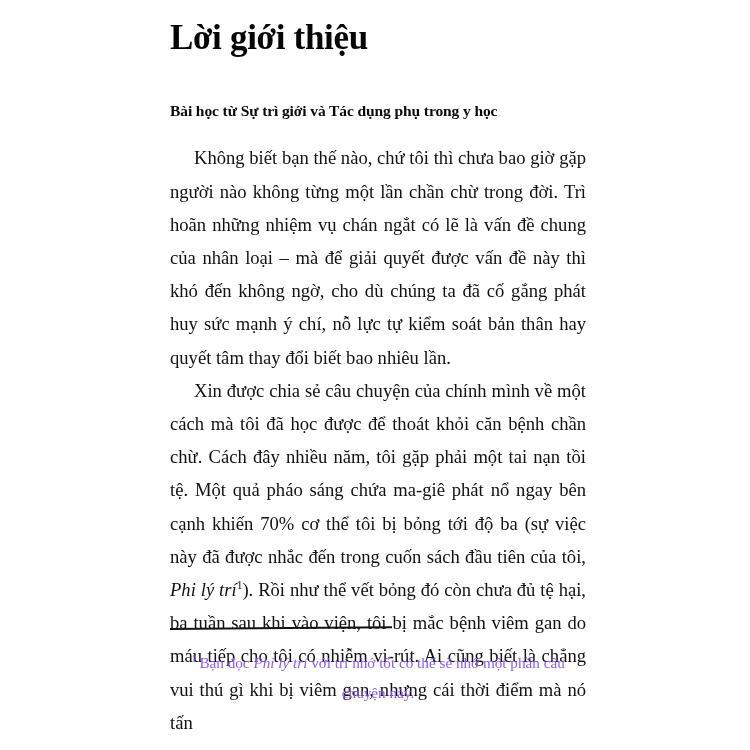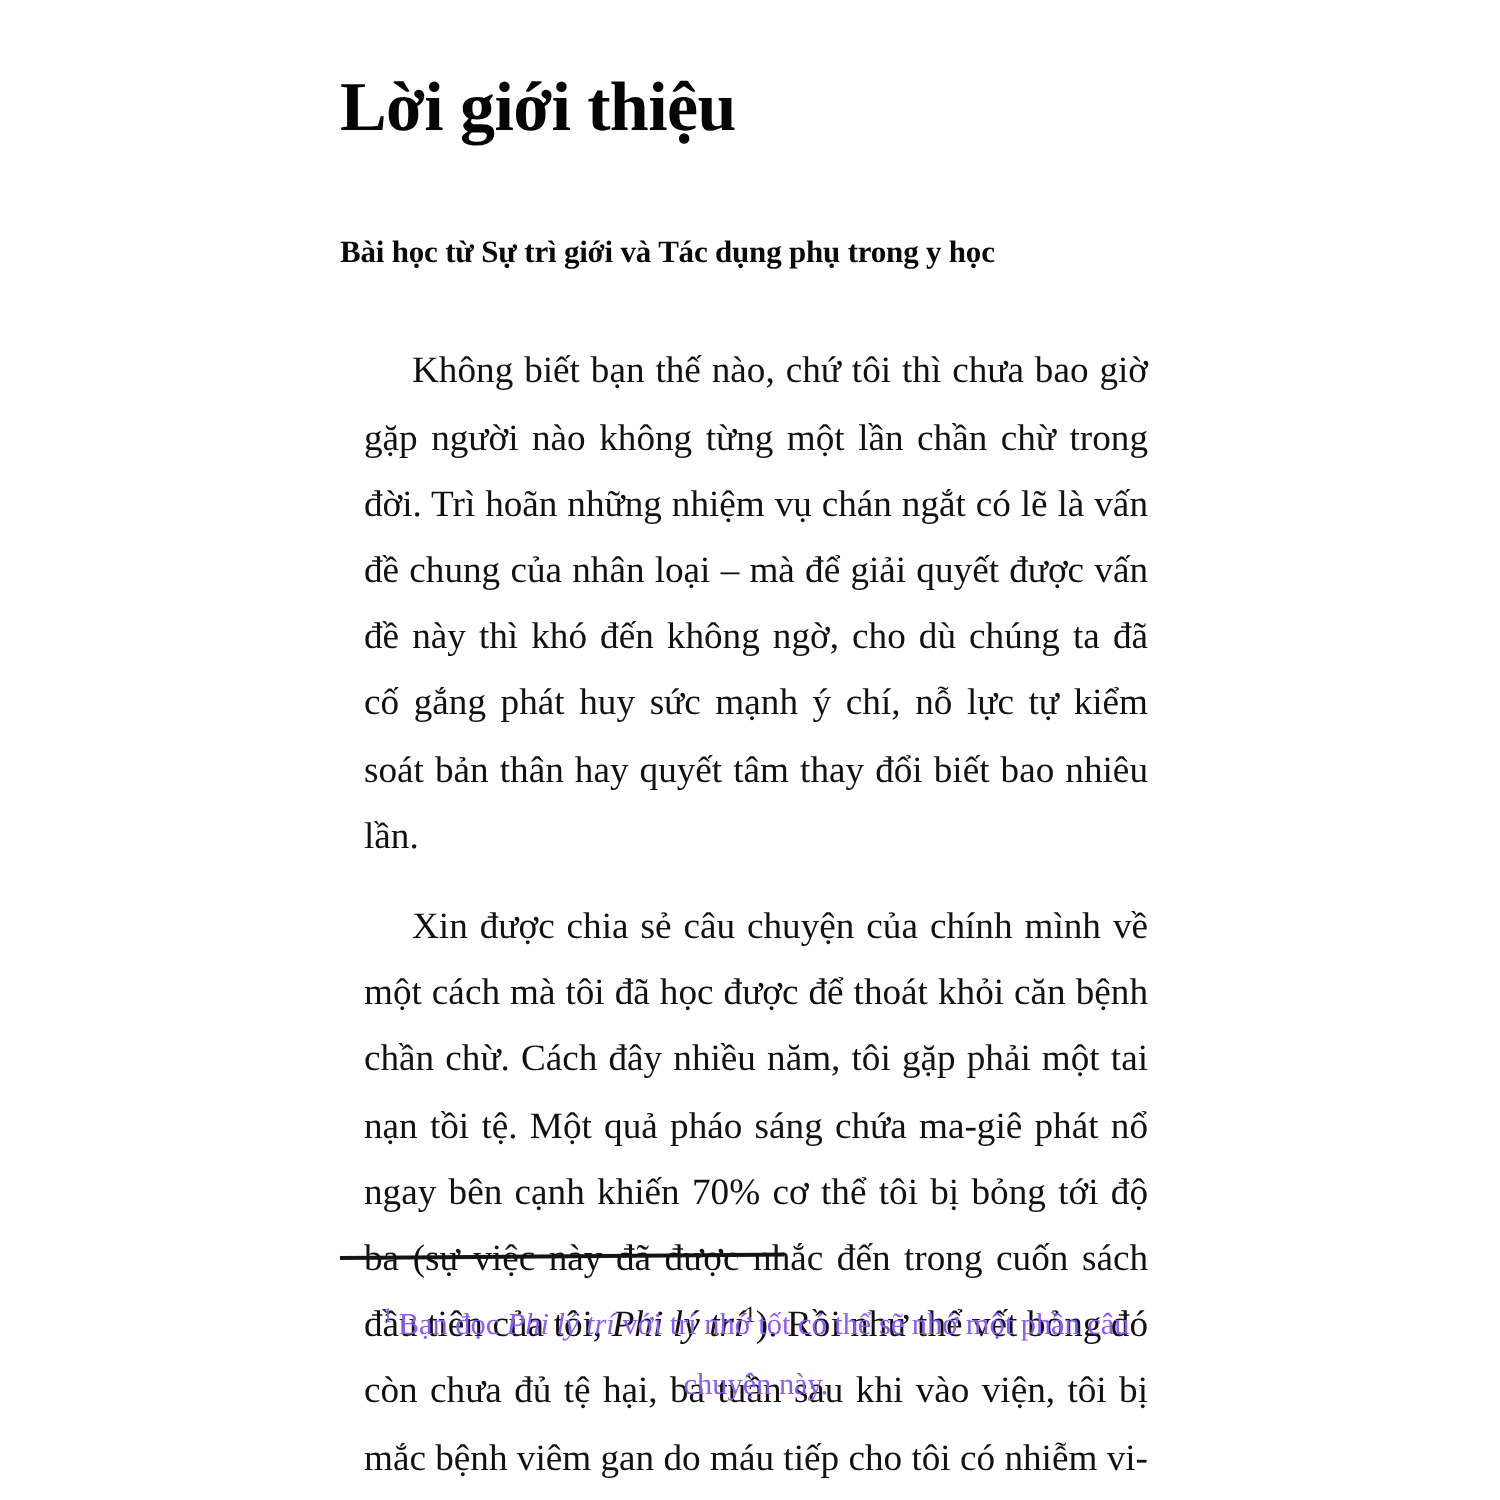--- a/index.html
+++ b/index.html
@@ -35,7 +35,7 @@
     line-height: 1.05;
     letter-spacing: -0.3px;
     margin: 0;
-    padding-top: 36px;
+    padding-top: 20px;
     color: #050505;
   }
 

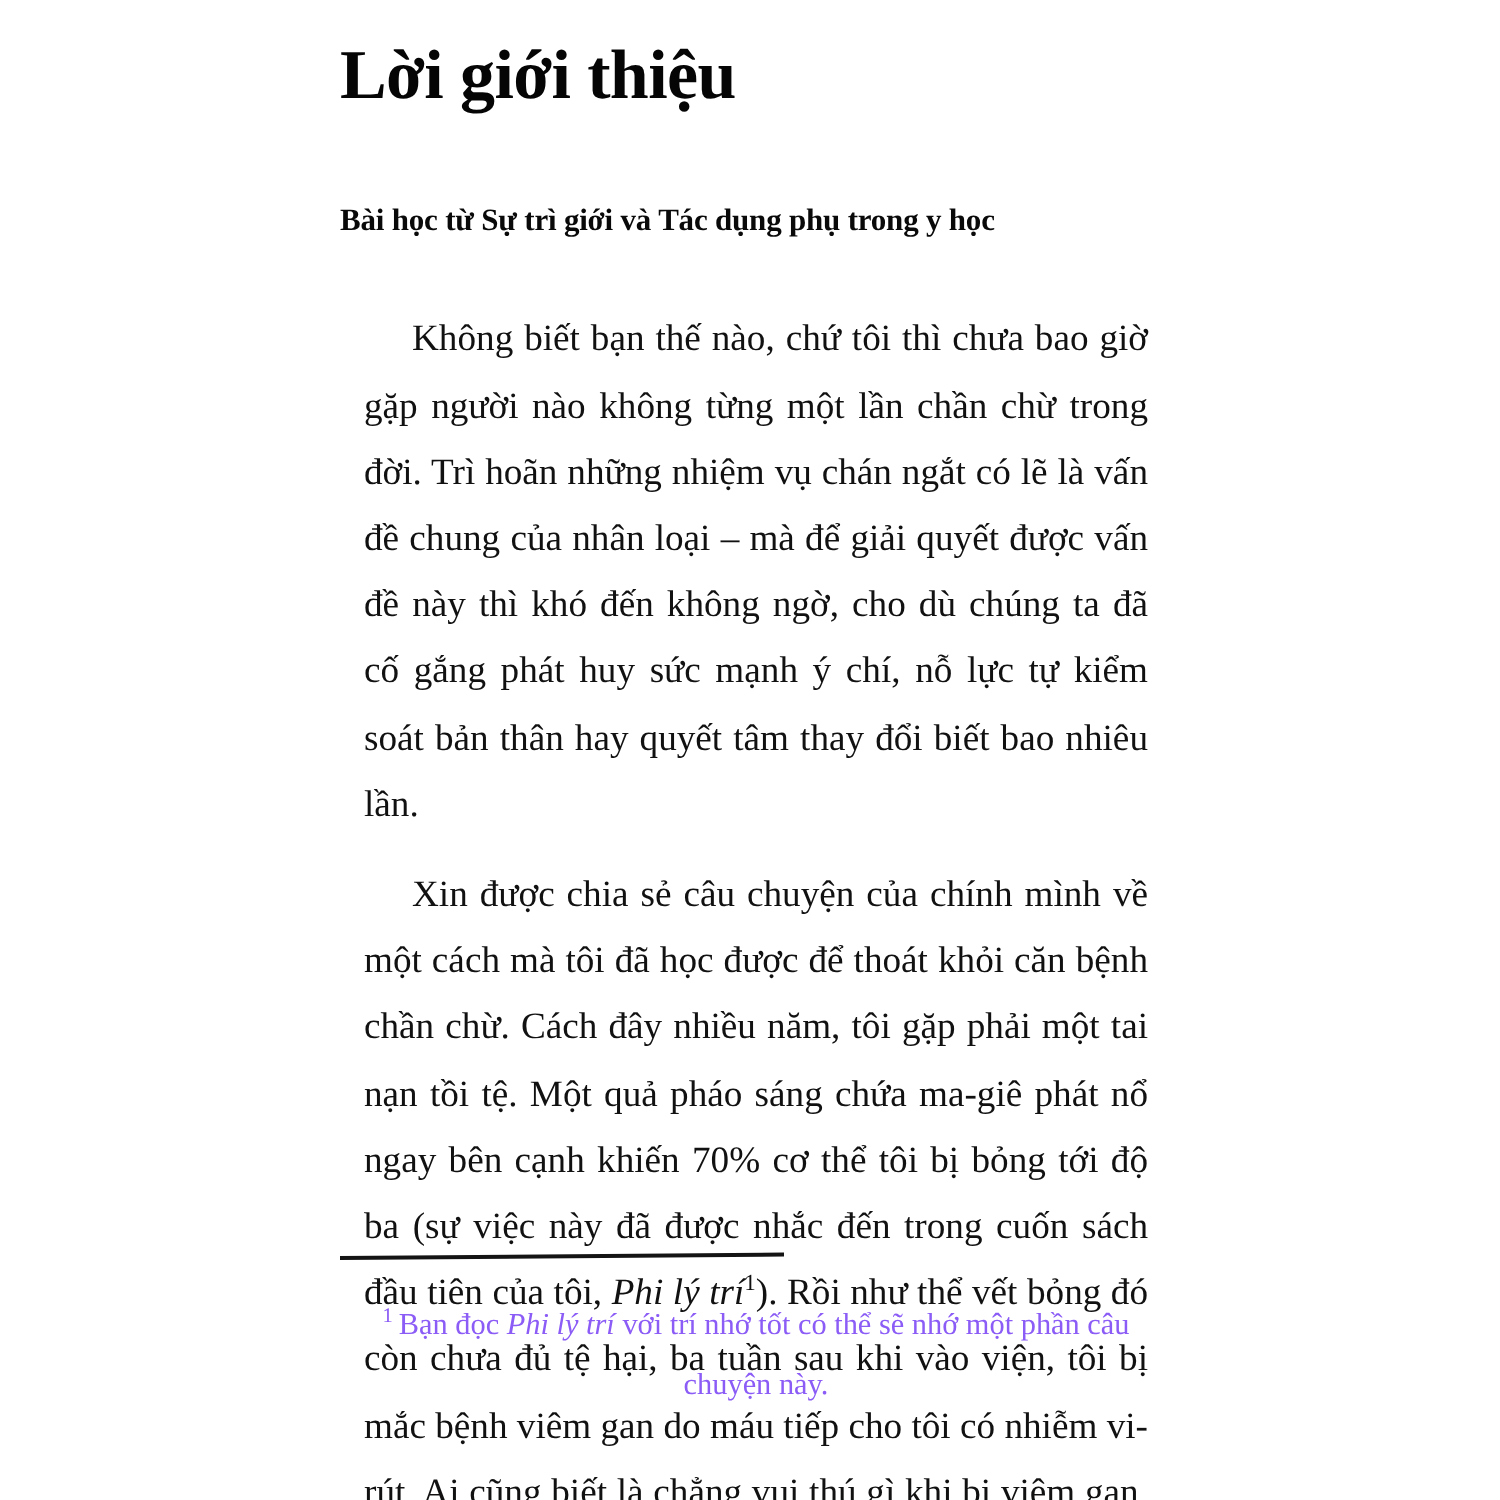--- a/index.html
+++ b/index.html
@@ -56,7 +56,7 @@
     line-height: 33.2px;
     text-align: justify;
     text-justify: inter-word;
-    margin: 12px;
+    margin: 0;
     text-indent: 24px;
     color: #111111;
     hyphens: none;

